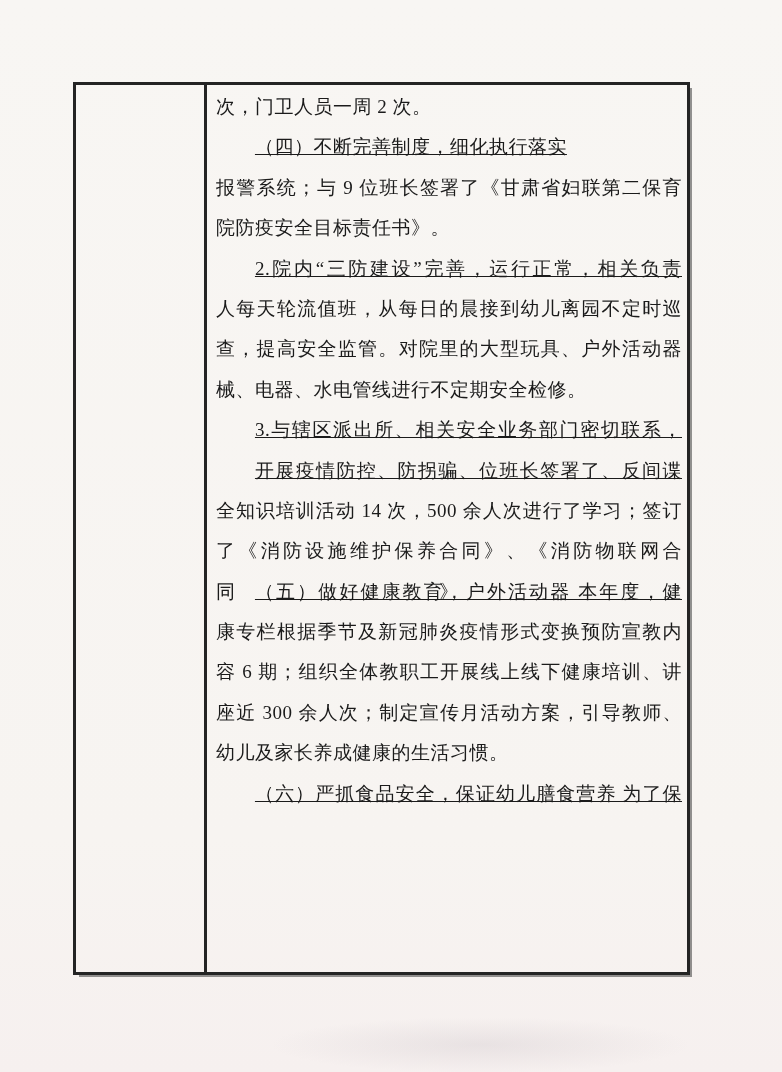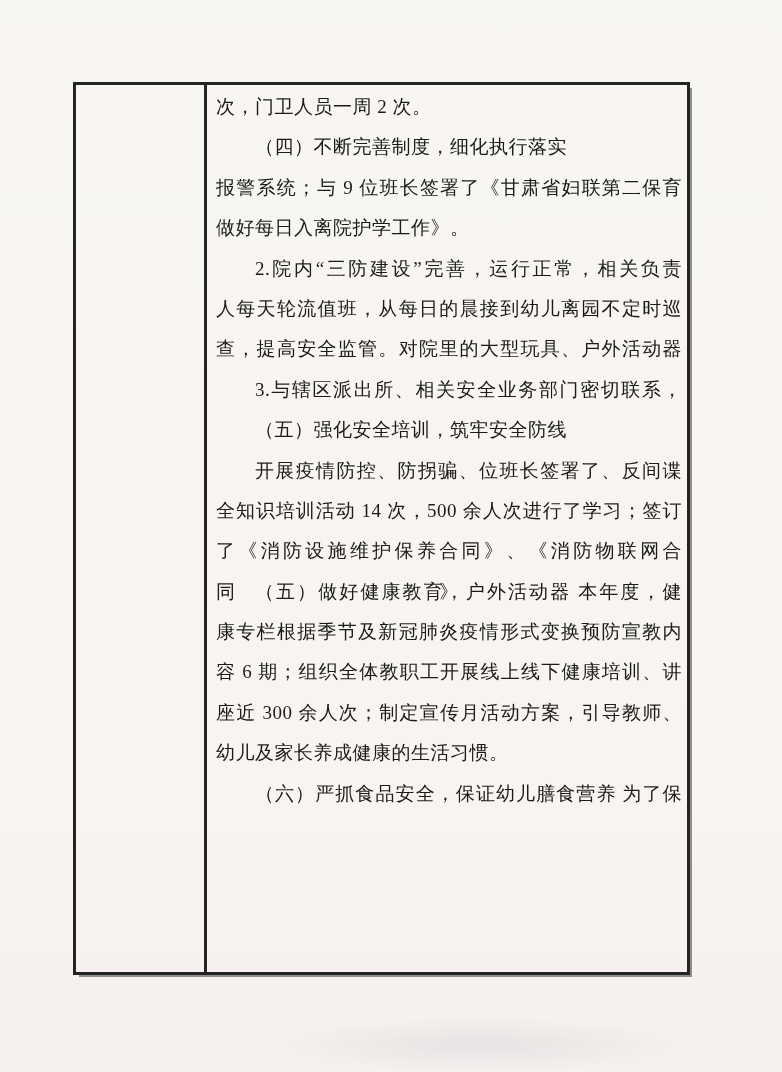--- a/index.html
+++ b/index.html
@@ -59,7 +59,7 @@
     white-space: nowrap;
     text-rendering: optimizeLegibility;
   }
-  .ln.ind { text-indent: 2.05em; }
+  .ln.ind { text-indent: 2.05em; text-decoration: underline; }
   .ln.j {
     white-space: normal;
     text-align: justify;

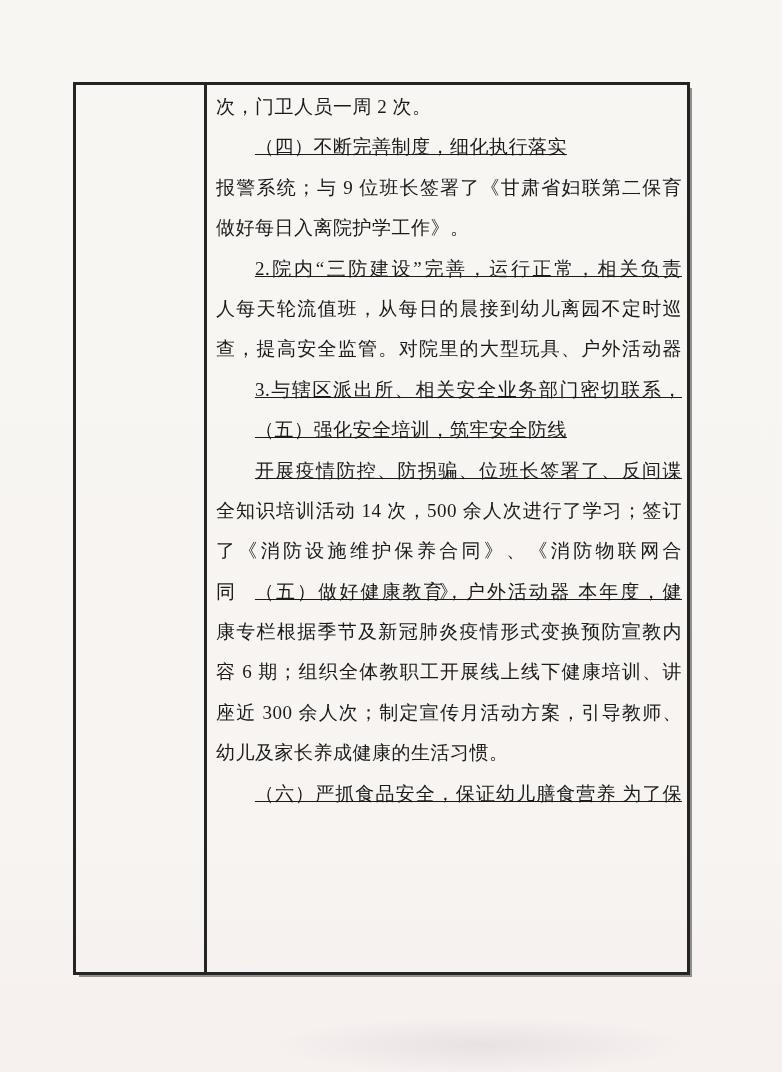--- a/index.html
+++ b/index.html
@@ -77,7 +77,7 @@
       <div class="ln">次，门卫人员一周 2 次。</div>
       <div class="ln ind">（四）不断完善制度，细化执行落实</div>
       <div class="ln j">报警系统；与 9 位班长签署了《甘肃省妇联第二保育</div>
-      <div class="ln">做好每日入离院护学工作》。</div>
+      <div class="ln">院防疫安全目标责任书》。</div>
       <div class="ln ind j">2.院内“三防建设”完善，运行正常，相关负责</div>
       <div class="ln j">人每天轮流值班，从每日的晨接到幼儿离园不定时巡</div>
       <div class="ln j">查，提高安全监管。对院里的大型玩具、户外活动器</div>

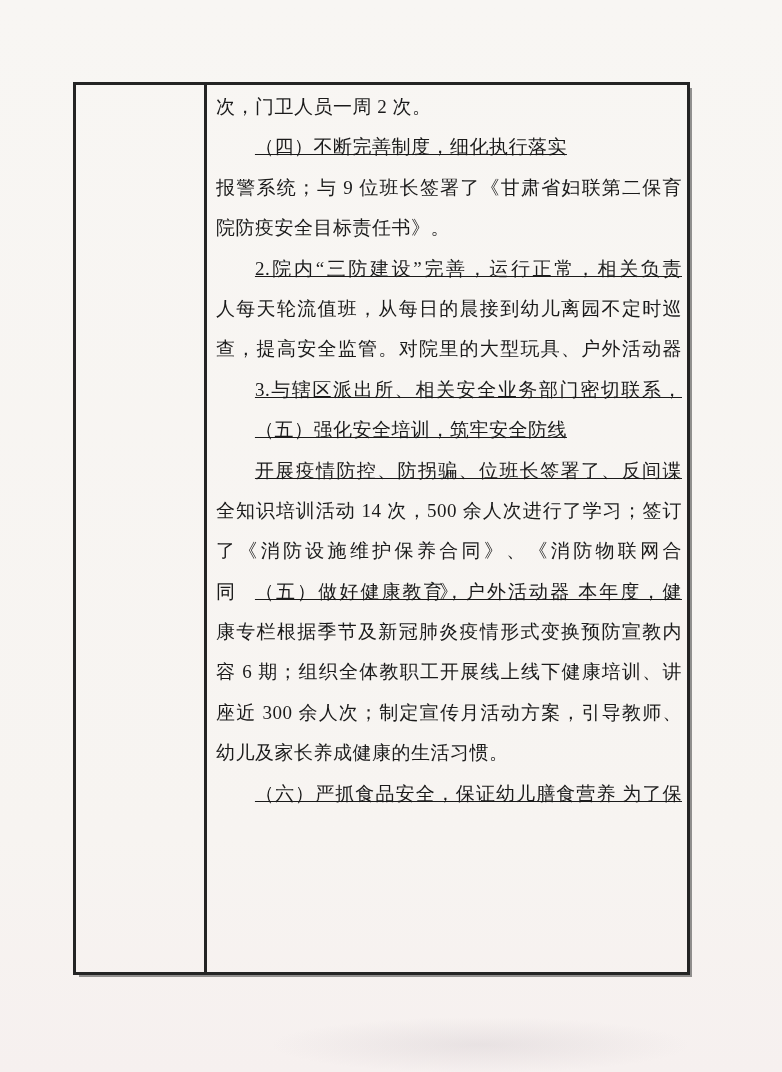--- a/index.html
+++ b/index.html
@@ -81,6 +81,7 @@
       <div class="ln ind j">2.院内“三防建设”完善，运行正常，相关负责</div>
       <div class="ln j">人每天轮流值班，从每日的晨接到幼儿离园不定时巡</div>
       <div class="ln j">查，提高安全监管。对院里的大型玩具、户外活动器</div>
+      <div class="ln">械、电器、水电管线进行不定期安全检修。</div>
       <div class="ln ind j">3.与辖区派出所、相关安全业务部门密切联系，</div>
       <div class="ln ind">（五）强化安全培训，筑牢安全防线</div>
       <div class="ln ind j">开展疫情防控、防拐骗、位班长签署了、反间谍</div>

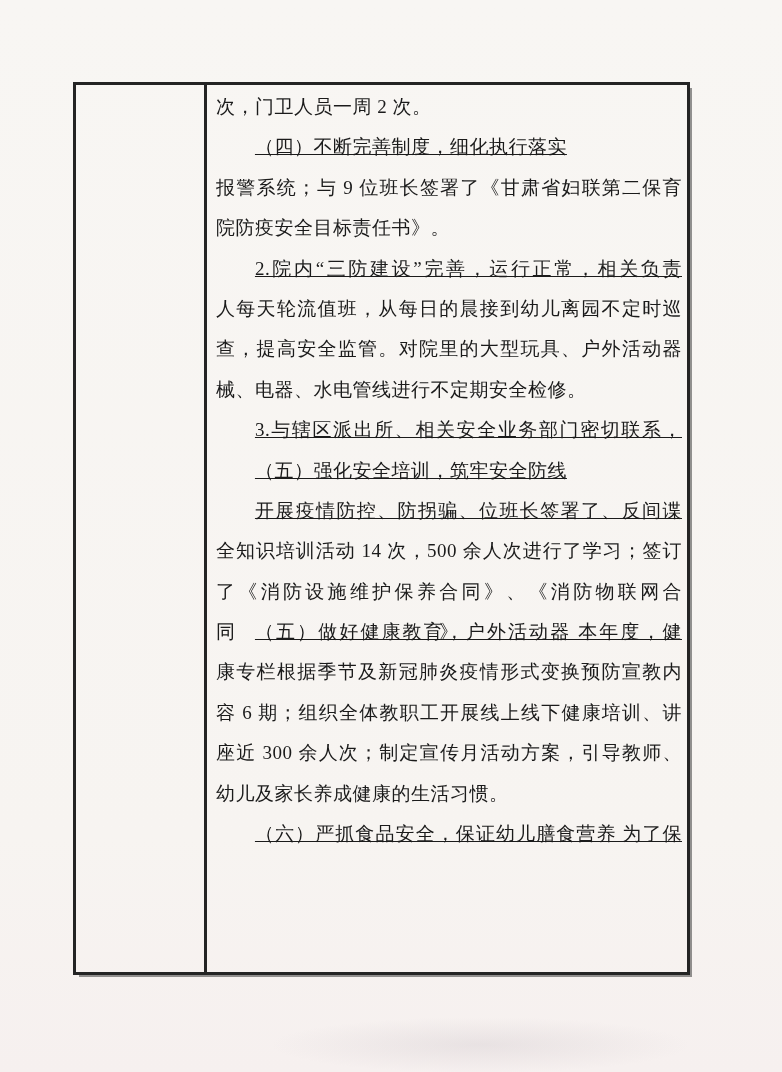--- a/index.html
+++ b/index.html
@@ -83,7 +83,6 @@
       <div class="ln j">查，提高安全监管。对院里的大型玩具、户外活动器</div>
       <div class="ln">械、电器、水电管线进行不定期安全检修。</div>
       <div class="ln ind j">3.与辖区派出所、相关安全业务部门密切联系，</div>
-      <div class="ln ind">（五）强化安全培训，筑牢安全防线</div>
       <div class="ln ind j">开展疫情防控、防拐骗、位班长签署了、反间谍</div>
       <div class="ln j">全知识培训活动 14 次，500 余人次进行了学习；签订</div>
       <div class="ln j">了《消防设施维护保养合同》、《消防物联网合同》。</div>

